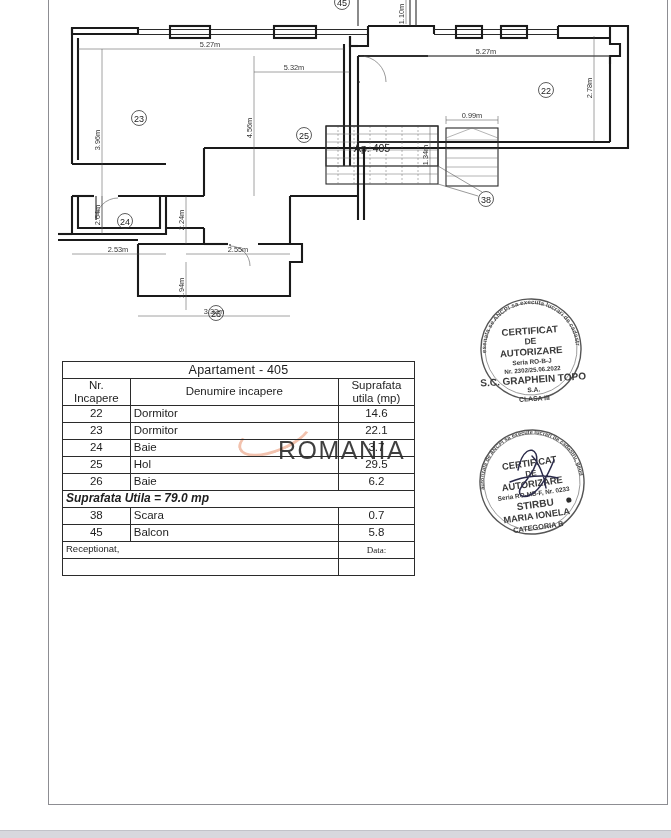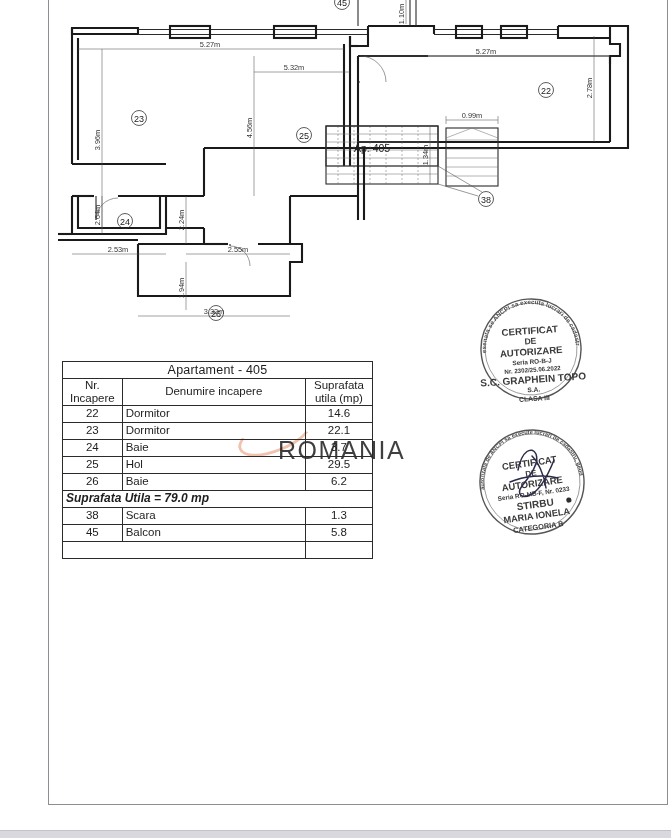--- a/index.html
+++ b/index.html
@@ -76,7 +76,7 @@
   }
   table.apt {
     border-collapse: collapse;
-    width: 311px;
+    width: 353px;
     background: transparent;
     font-size: 11.5px;
     color: #1d1d1d;

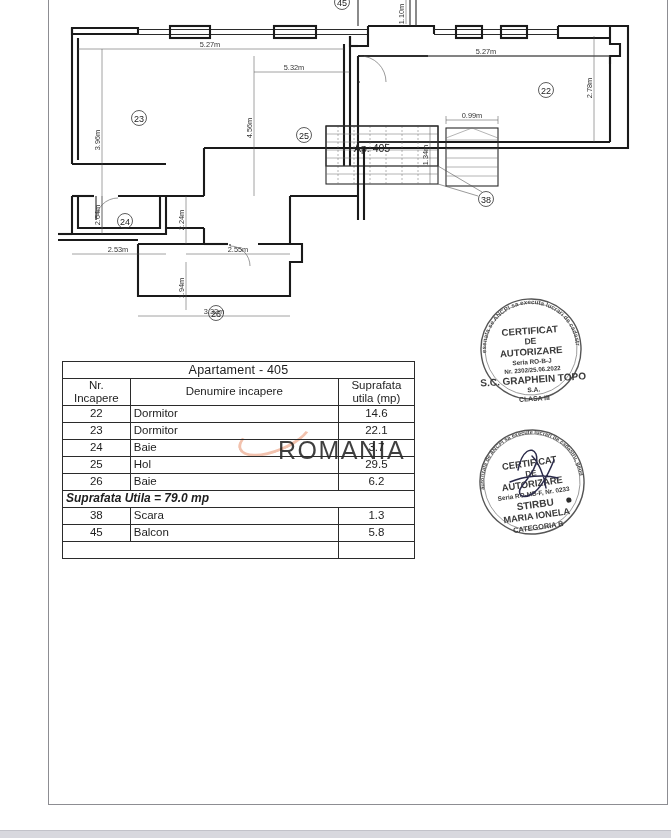--- a/index.html
+++ b/index.html
@@ -432,7 +432,7 @@
         <tr>
           <td class="c-nr">38</td>
           <td class="c-name">Scara</td>
-          <td class="c-area">1.3</td>
+          <td class="c-area">0.7</td>
         </tr>
         <tr>
           <td class="c-nr">45</td>

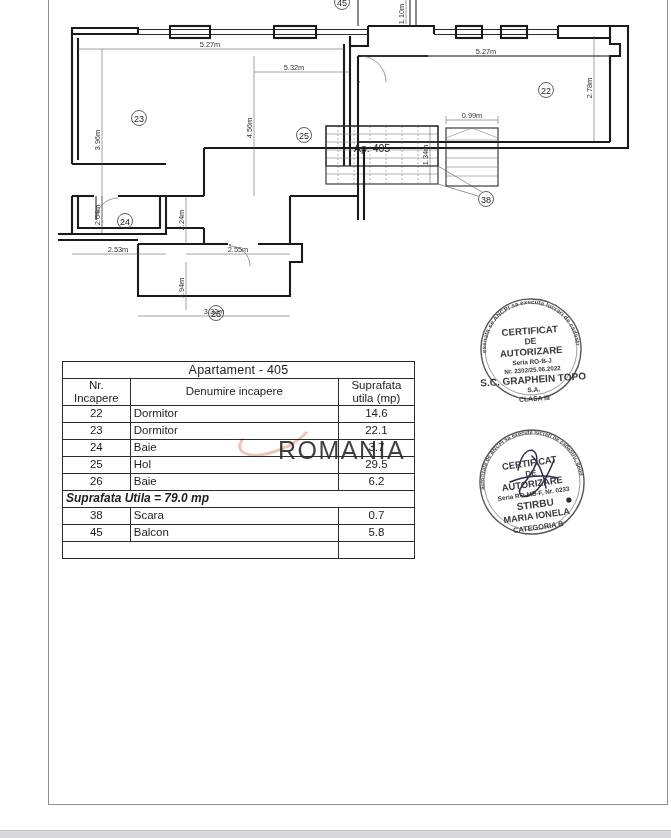--- a/index.html
+++ b/index.html
@@ -441,6 +441,10 @@
         </tr>
 
 
+        <tr>
+          <td class="sig-label" colspan="2">Receptionat,</td>
+          <td class="sig-date">Data:</td>
+        </tr>
         <tr>
           <td class="sig-block sig-empty" colspan="2"></td>
           <td class="sig-block sig-empty"></td>

